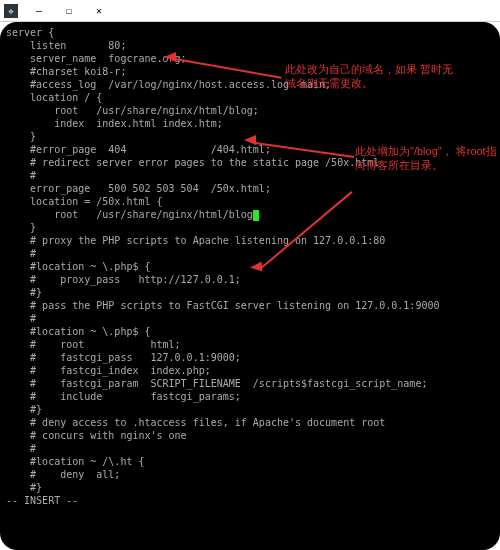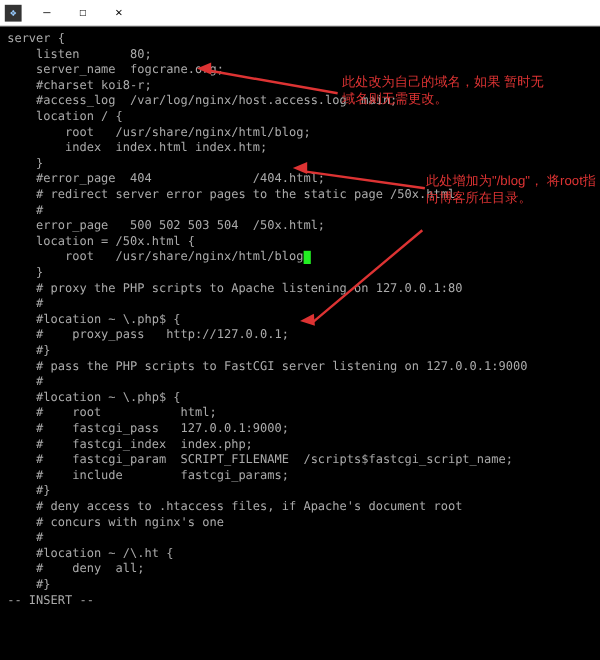--- a/index.html
+++ b/index.html
@@ -9,7 +9,7 @@
   .title-text { flex: 1; font-size: 11px; font-family: "Segoe UI", sans-serif; }
   .win-controls { display: flex; }
   .win-btn { width: 30px; height: 22px; display: flex; align-items: center; justify-content: center; font-size: 10px; color: #000; }
-  .terminal { position: relative; width: 500px; height: 528px; background: #000; color: #aaa; padding: 4px 6px; white-space: pre; line-height: 13px; letter-spacing: 0; overflow: hidden; }
+  .terminal { position: relative; width: 500px; height: 528px; background: #000; color: #aaa; padding: 4px 6px; white-space: pre; line-height: 13px; letter-spacing: 0; overflow: hidden; border-radius: 17px; }
   .terminal .line { white-space: pre; }
   .cursor { background: #2e2; display: inline-block; width: 6px; height: 11px; vertical-align: middle; }
   .anno { position: absolute; color: #d33; font-family: "SimSun","Microsoft YaHei",sans-serif; font-size: 11px; line-height: 14px; white-space: normal; text-align: left; }

